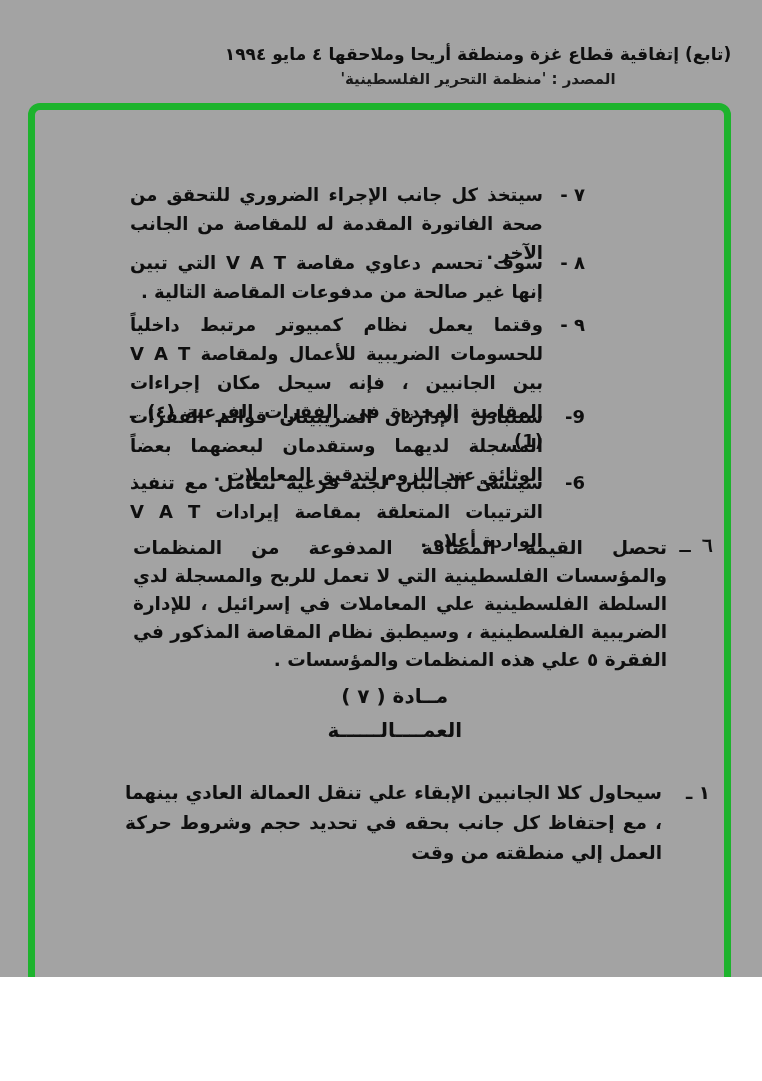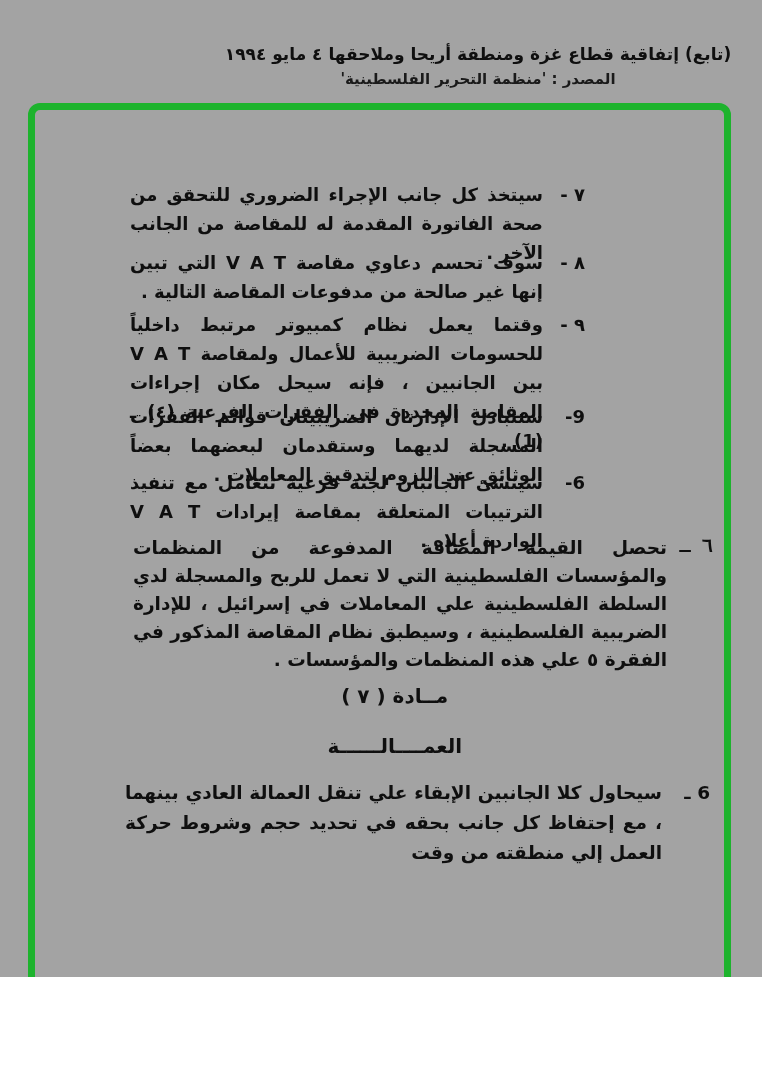--- a/index.html
+++ b/index.html
@@ -92,7 +92,7 @@
   }
   .article-heading .line2 {
     font-size: 20px;
-    margin-top: 26px;
+    margin-top: 10px;
     white-space: nowrap;
   }
   

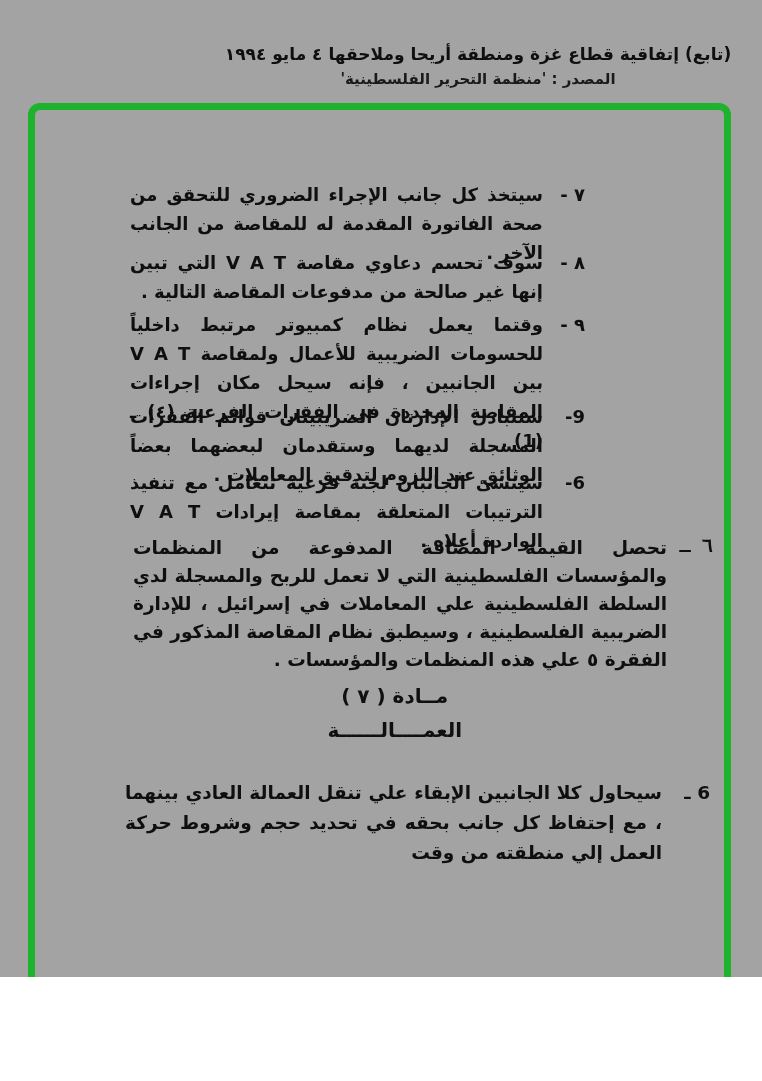--- a/index.html
+++ b/index.html
@@ -152,7 +152,7 @@
   </div>
 
   <div class="item top-item item-1">
-    <span class="marker">6 ـ</span>
+    <span class="marker">١ ـ</span>
     <span class="text">سيحاول كلا الجانبين الإبقاء علي تنقل العمالة العادي بينهما ، مع إحتفاظ كل جانب بحقه في تحديد حجم وشروط حركة العمل إلي منطقته من وقت</span>
   </div>
 

